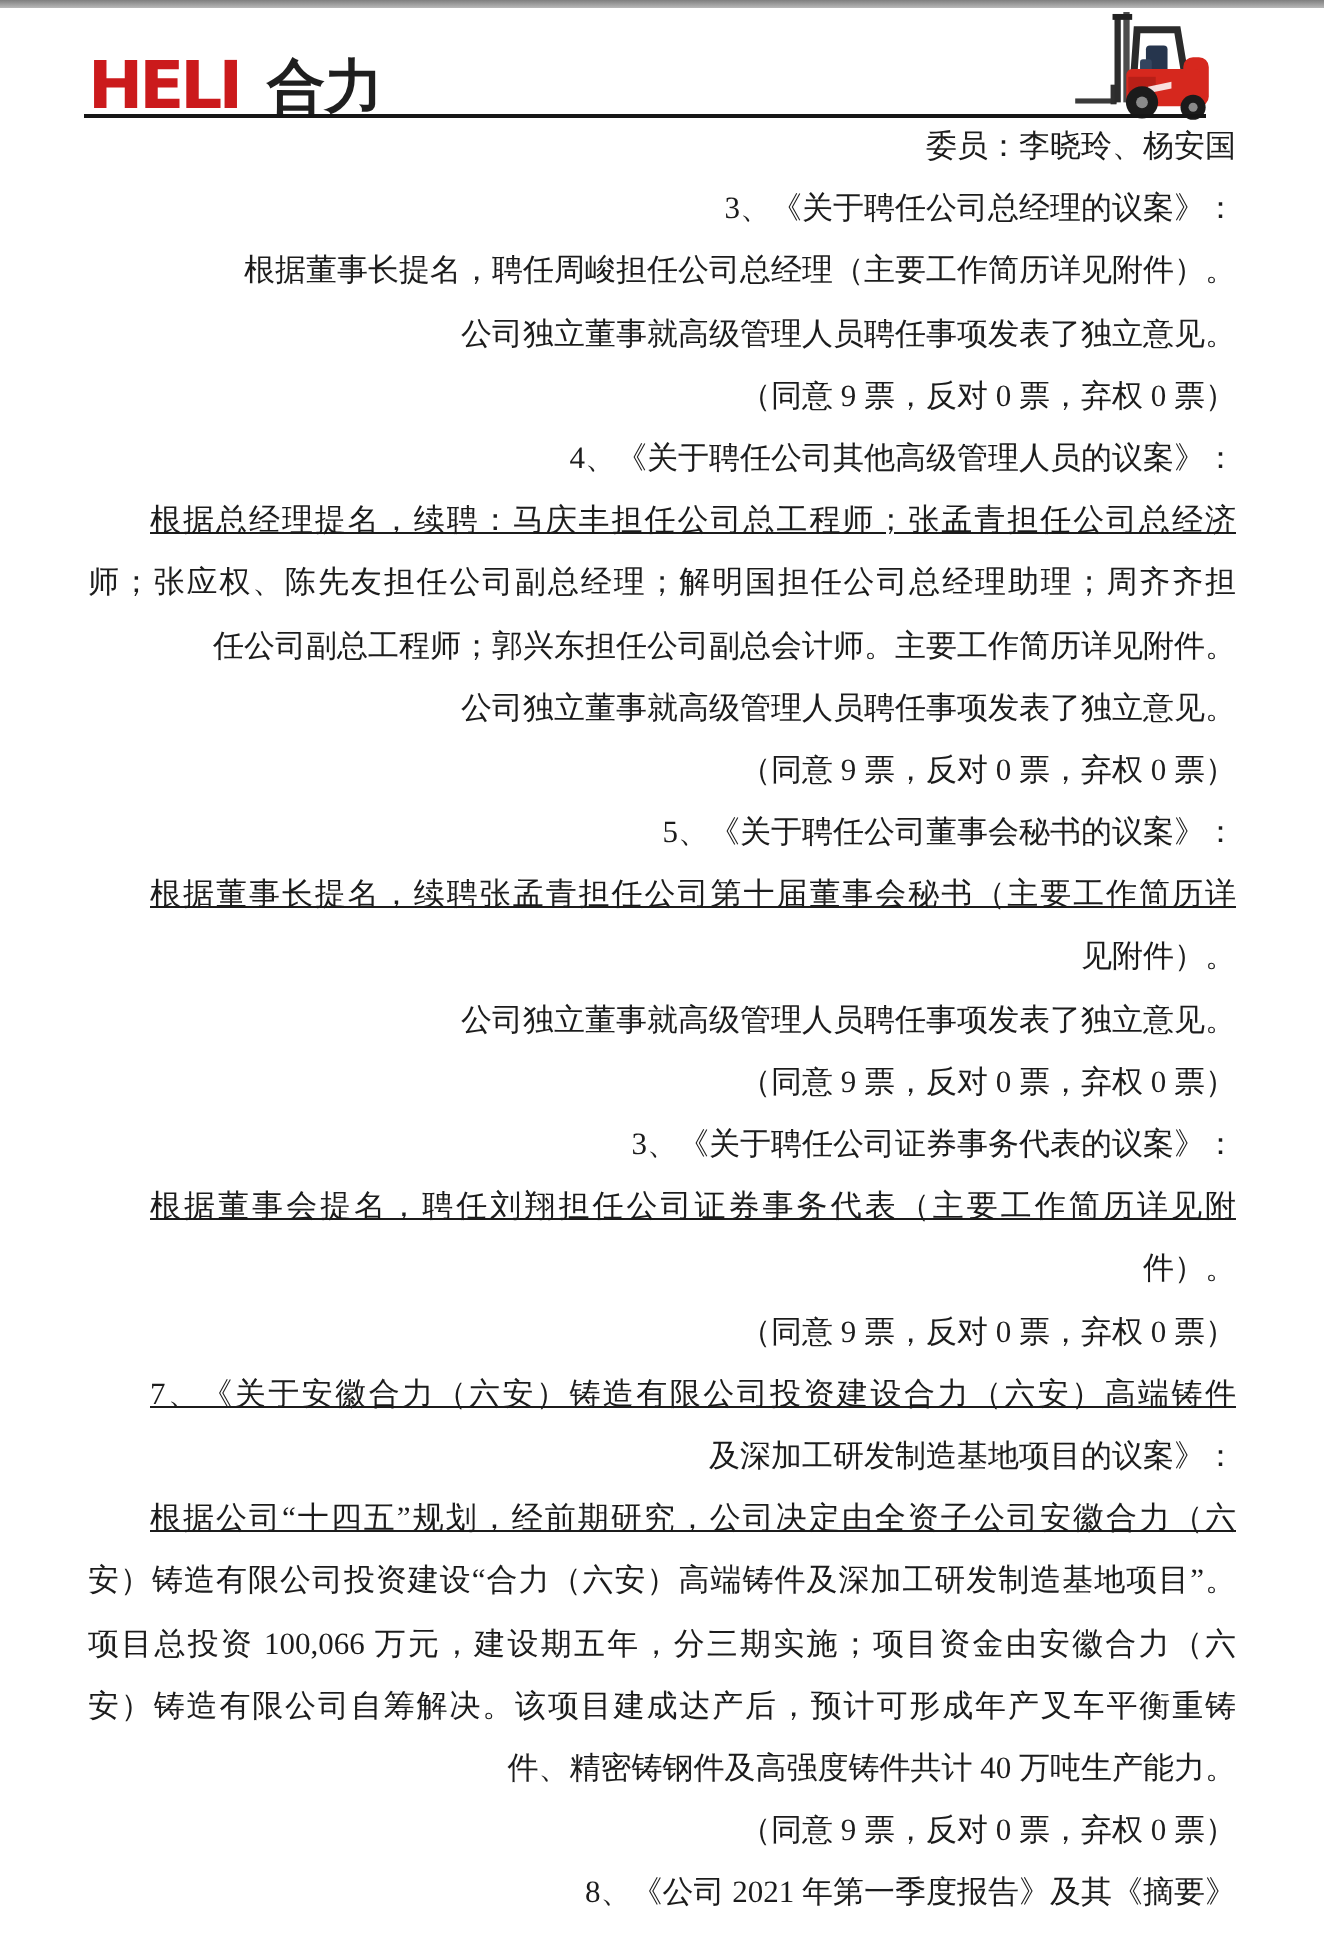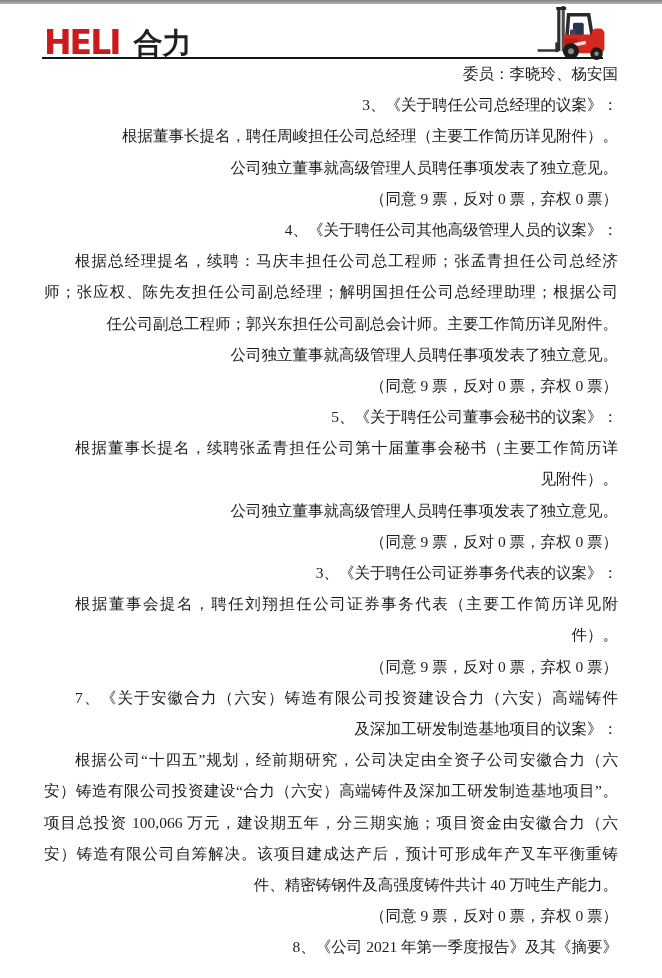--- a/index.html
+++ b/index.html
@@ -56,7 +56,7 @@
     overflow: hidden;
   }
   .line.ind { padding-left: 31px; }
-  .line.just.ind { padding-left: 31px; }
+  .line.just.ind { padding-left: 31px; text-decoration: underline; }
 </style>
 </head>
 <body>

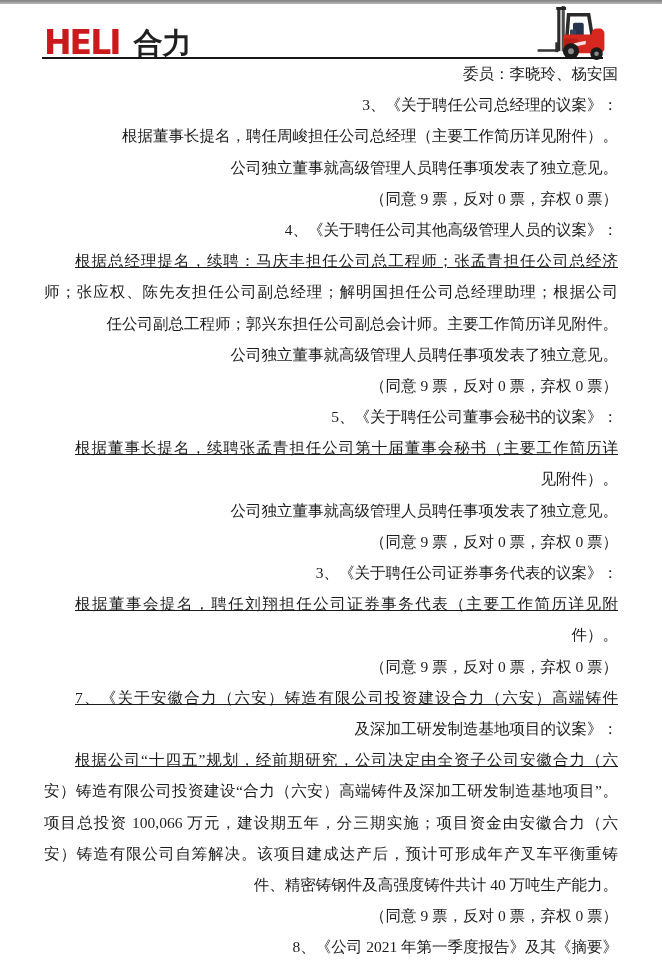--- a/index.html
+++ b/index.html
@@ -105,7 +105,7 @@
     <div class="line ind">（同意 9 票，反对 0 票，弃权 0 票）</div>
     <div class="line ind">4、《关于聘任公司其他高级管理人员的议案》：</div>
     <div class="line ind just">根据总经理提名，续聘：马庆丰担任公司总工程师；张孟青担任公司总经济</div>
-    <div class="line just">师；张应权、陈先友担任公司副总经理；解明国担任公司总经理助理；根据公司</div>
+    <div class="line just">师；张应权、陈先友担任公司副总经理；解明国担任公司总经理助理；周齐齐担</div>
     <div class="line">任公司副总工程师；郭兴东担任公司副总会计师。主要工作简历详见附件。</div>
     <div class="line ind">公司独立董事就高级管理人员聘任事项发表了独立意见。</div>
     <div class="line ind">（同意 9 票，反对 0 票，弃权 0 票）</div>

